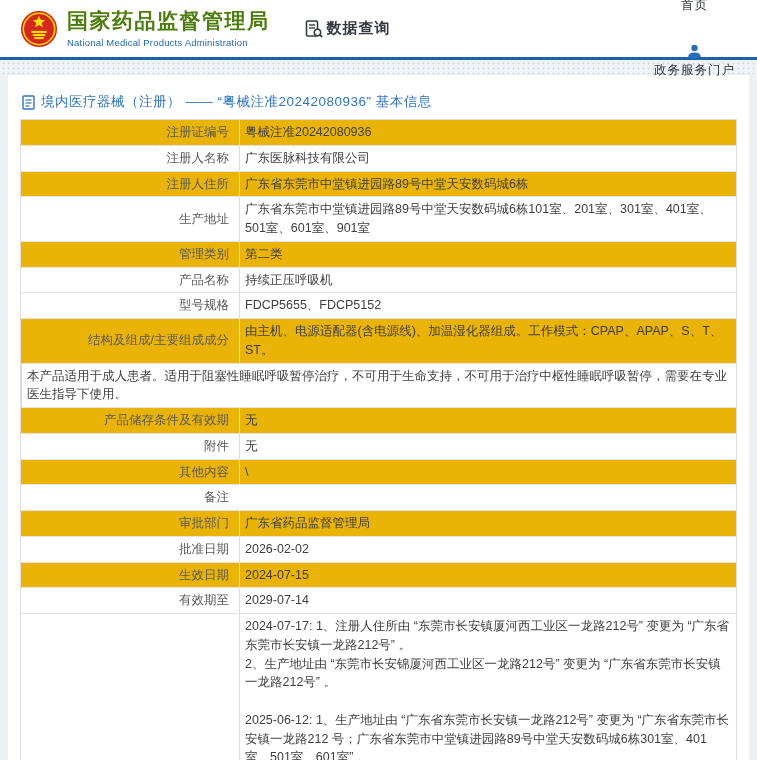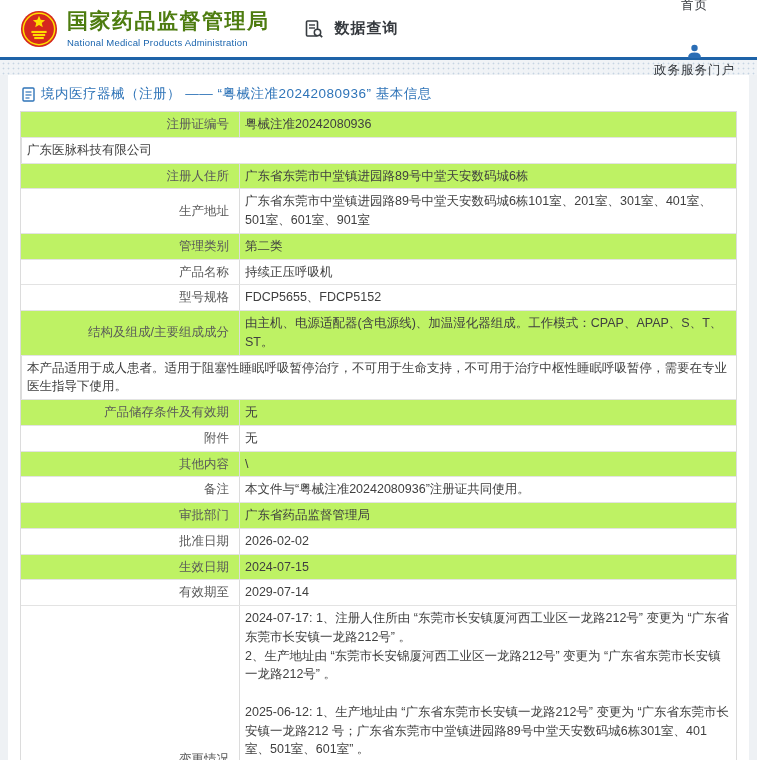--- a/index.html
+++ b/index.html
@@ -20,7 +20,7 @@
   .logo-title{font-size:21px;font-weight:bold;color:#4d7c0f;letter-spacing:1.5px;}
   .logo-sub{font-size:9.5px;color:#1b65ae;margin-top:6px;letter-spacing:.2px;}
   .data-query{display:flex;align-items:center;margin-left:34px;cursor:pointer;}
-  .data-query .dq-label{font-size:15px;color:#35393e;font-weight:600;margin-left:11px;letter-spacing:1px;}
+  .data-query .dq-label{font-size:15px;color:#35393e;font-weight:600;margin-left:3px;letter-spacing:1px;}
   .right-nav{margin-left:auto;display:flex;gap:30px;flex-direction:column;}
   .nav-item{display:flex;flex-direction:column;align-items:center;cursor:pointer;}
   .nav-item .nav-label{font-size:12.5px;color:#34383d;margin-top:3px;letter-spacing:1px;}

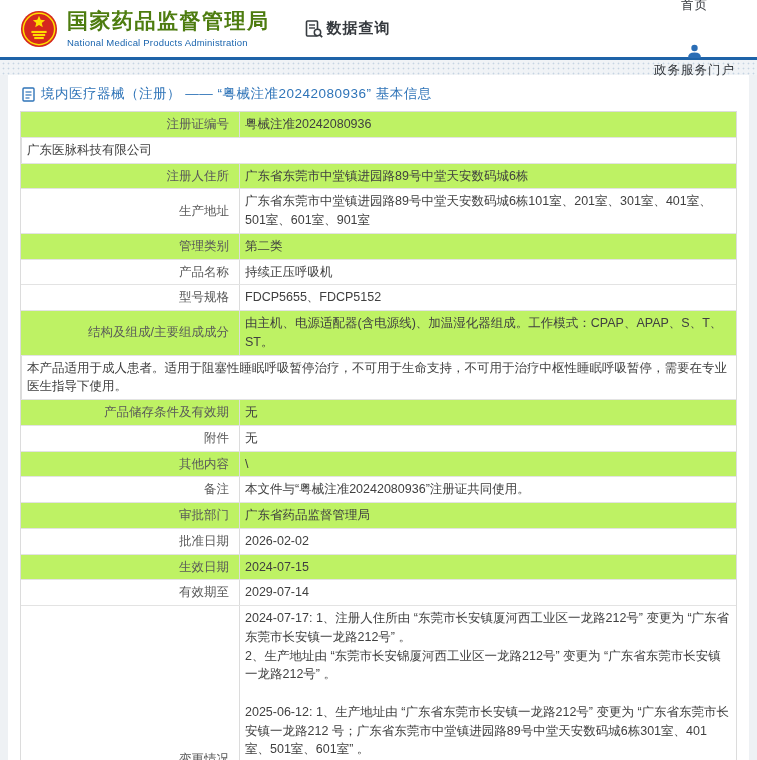--- a/index.html
+++ b/index.html
@@ -34,7 +34,7 @@
   .card{background:#fff;margin:0 8px;padding:1px 0 8px 0;min-height:672px;box-sizing:border-box;}
   .breadcrumb{
     display:flex;align-items:center;gap:6px;
-    padding:9px 3px 8px 14px;font-size:13.5px;color:#2f74b8;letter-spacing:.5px;
+    padding:9px 3px 8px 14px;font-size:13.5px;color:#2f74b8;letter-spacing:.5px;margin-top:8px;
   }
   
   .info-table{margin:0 12px;border:1px solid #dcdcdc;}

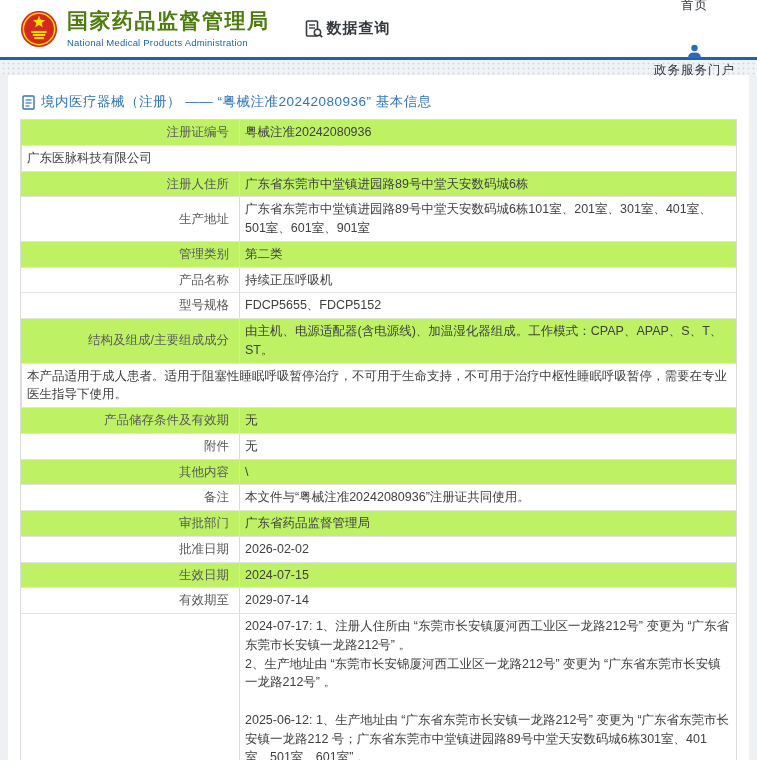--- a/index.html
+++ b/index.html
@@ -40,7 +40,7 @@
   .info-table{margin:0 12px;border:1px solid #dcdcdc;}
   .tr{display:flex;border-bottom:1px solid #e3e3e3;background:#fff;}
   .tr:last-child{border-bottom:1px solid #dcdcdc;}
-  .tr.shade{background:#bef264;}
+  .tr.shade{background:#eab308;}
   .th{
     width:218px;flex:0 0 218px;box-sizing:border-box;
     display:flex;justify-content:flex-end;align-items:center;gap:3px;

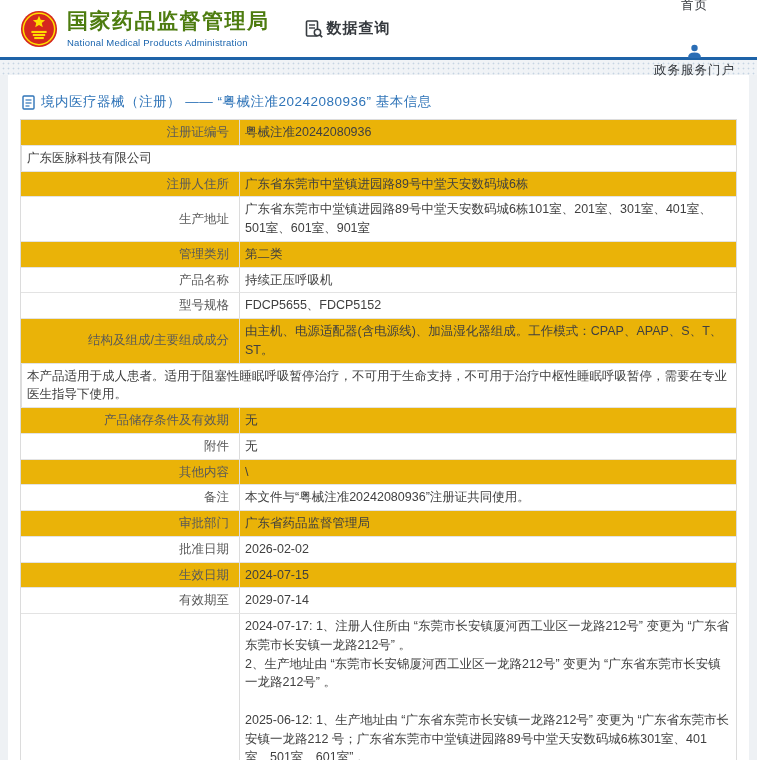--- a/index.html
+++ b/index.html
@@ -134,6 +134,7 @@
         </div>
     </div>
     <div class="tr">
+      <div class="th">注册人名称</div>
       <div class="td">
           <span>广东医脉科技有限公司</span>
         </div>

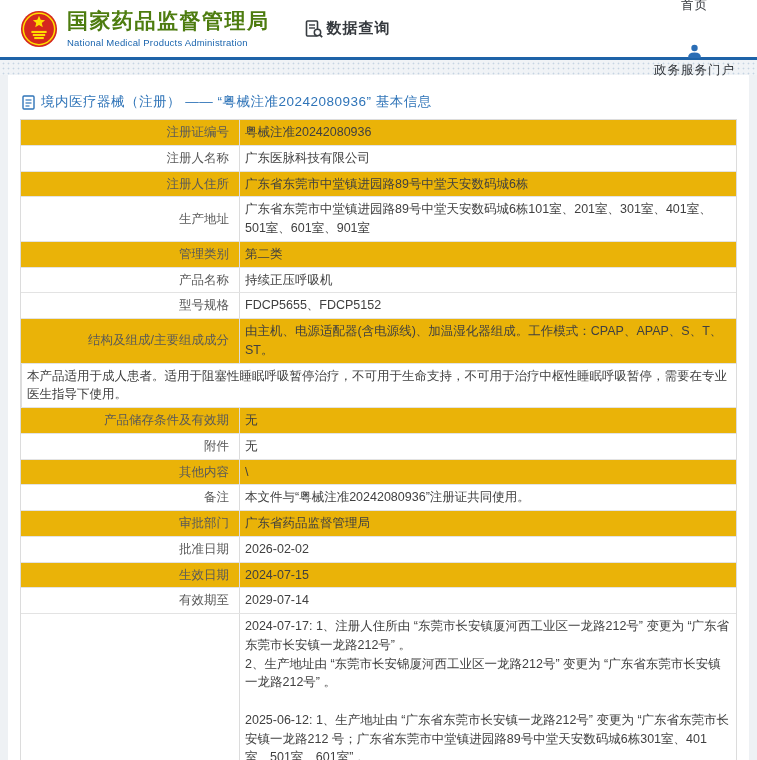--- a/index.html
+++ b/index.html
@@ -200,9 +200,6 @@
     </div>
     <div class="tr">
       <div class="th">备注</div>
-      <div class="td">
-          <span>本文件与“粤械注准20242080936”注册证共同使用。</span>
-        </div>
     </div>
     <div class="tr shade">
       <div class="th">审批部门</div>

